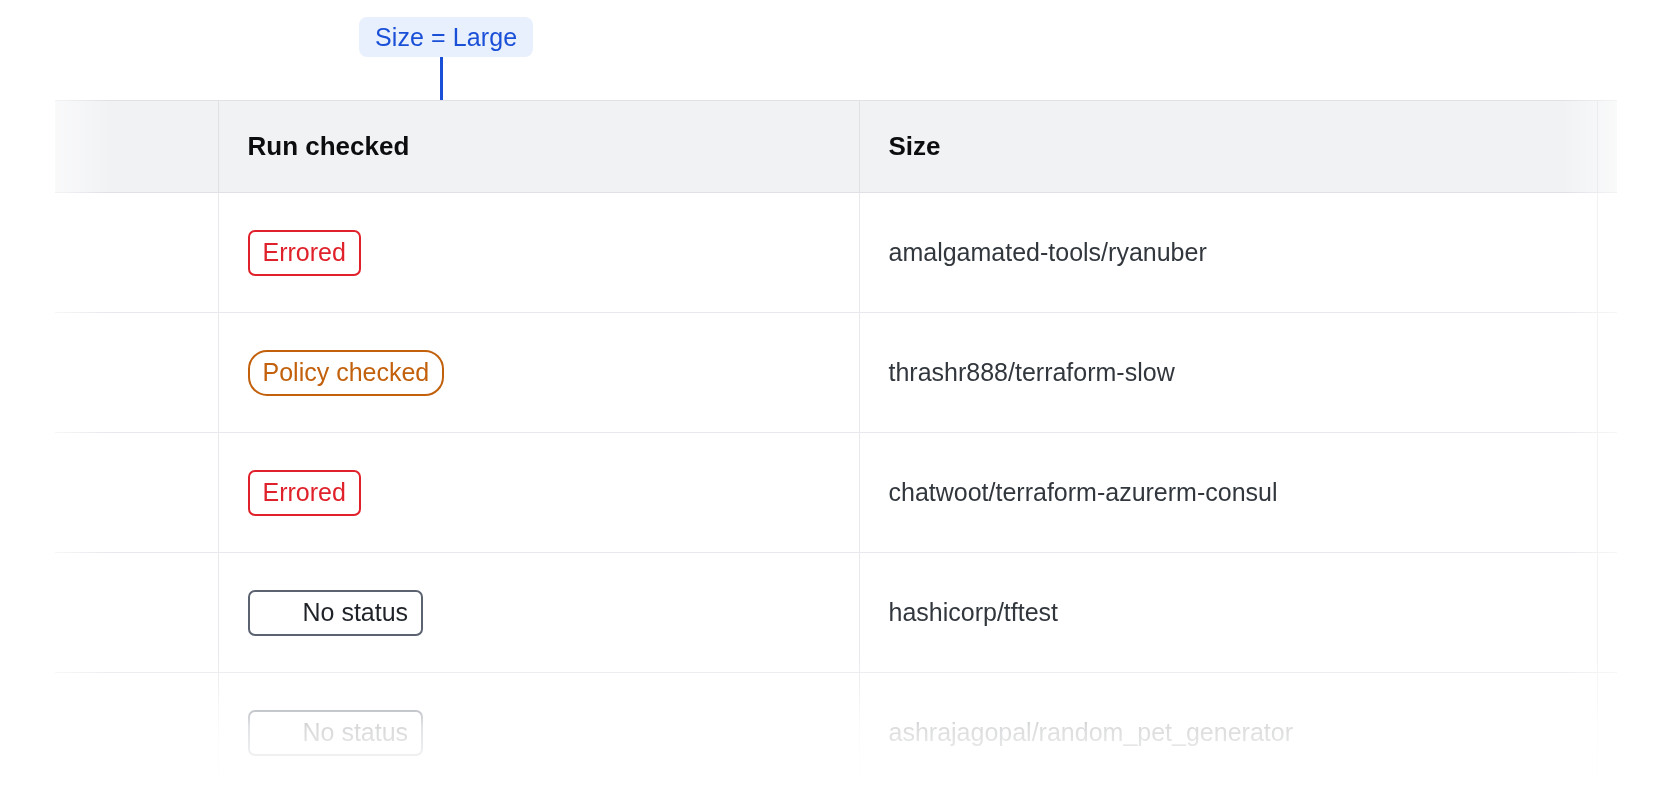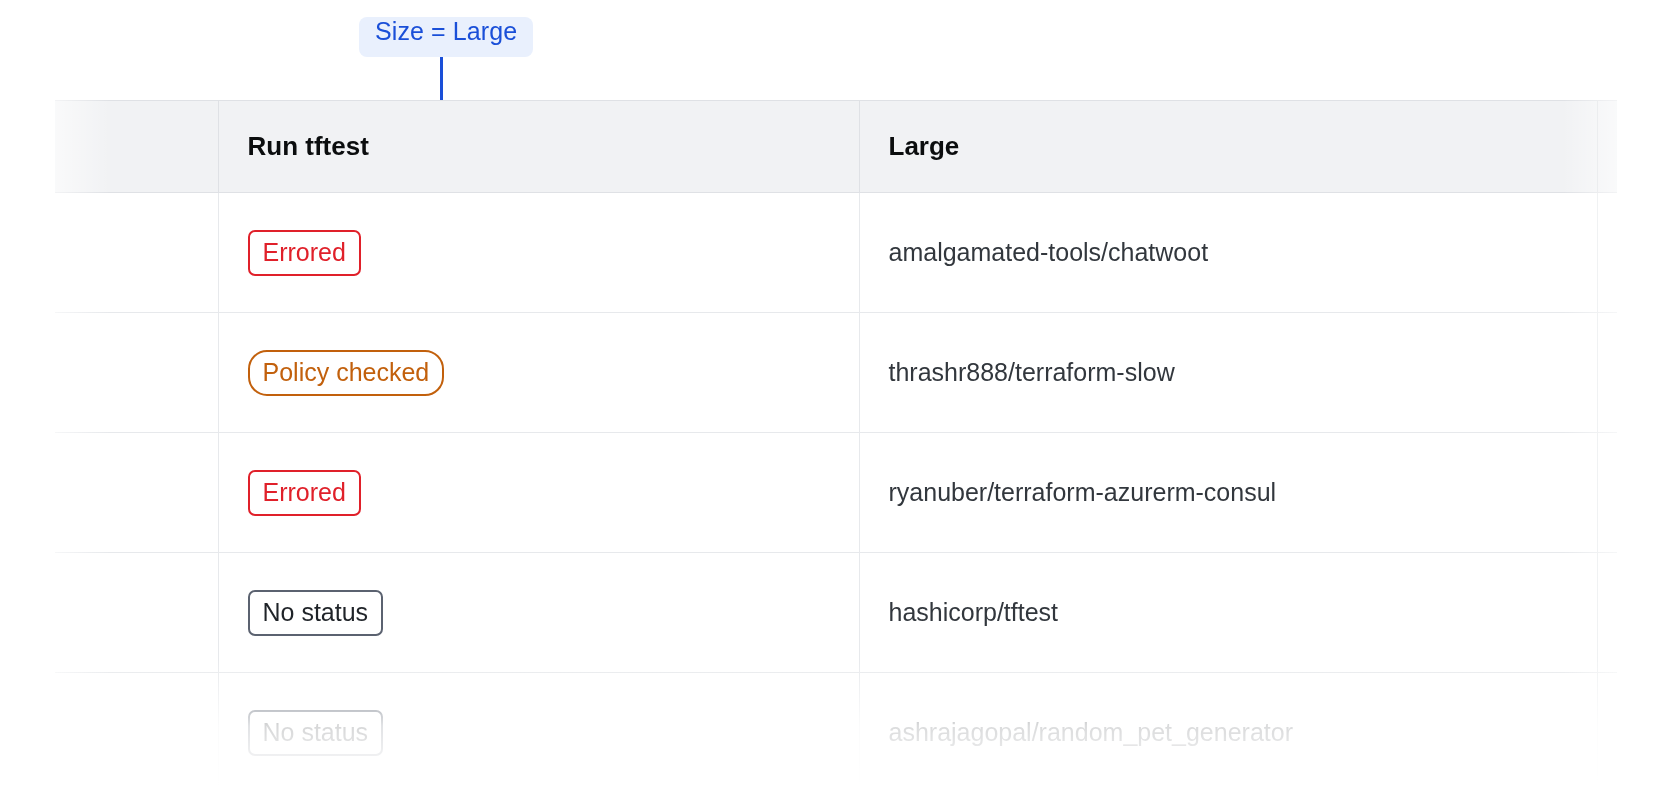--- a/index.html
+++ b/index.html
@@ -31,6 +31,7 @@
     height: 40px;
     padding: 0 16px;
     display: flex;
+    align-items: center;
     justify-content: center;
     border-radius: 8px;
     background: #e9f0fd;

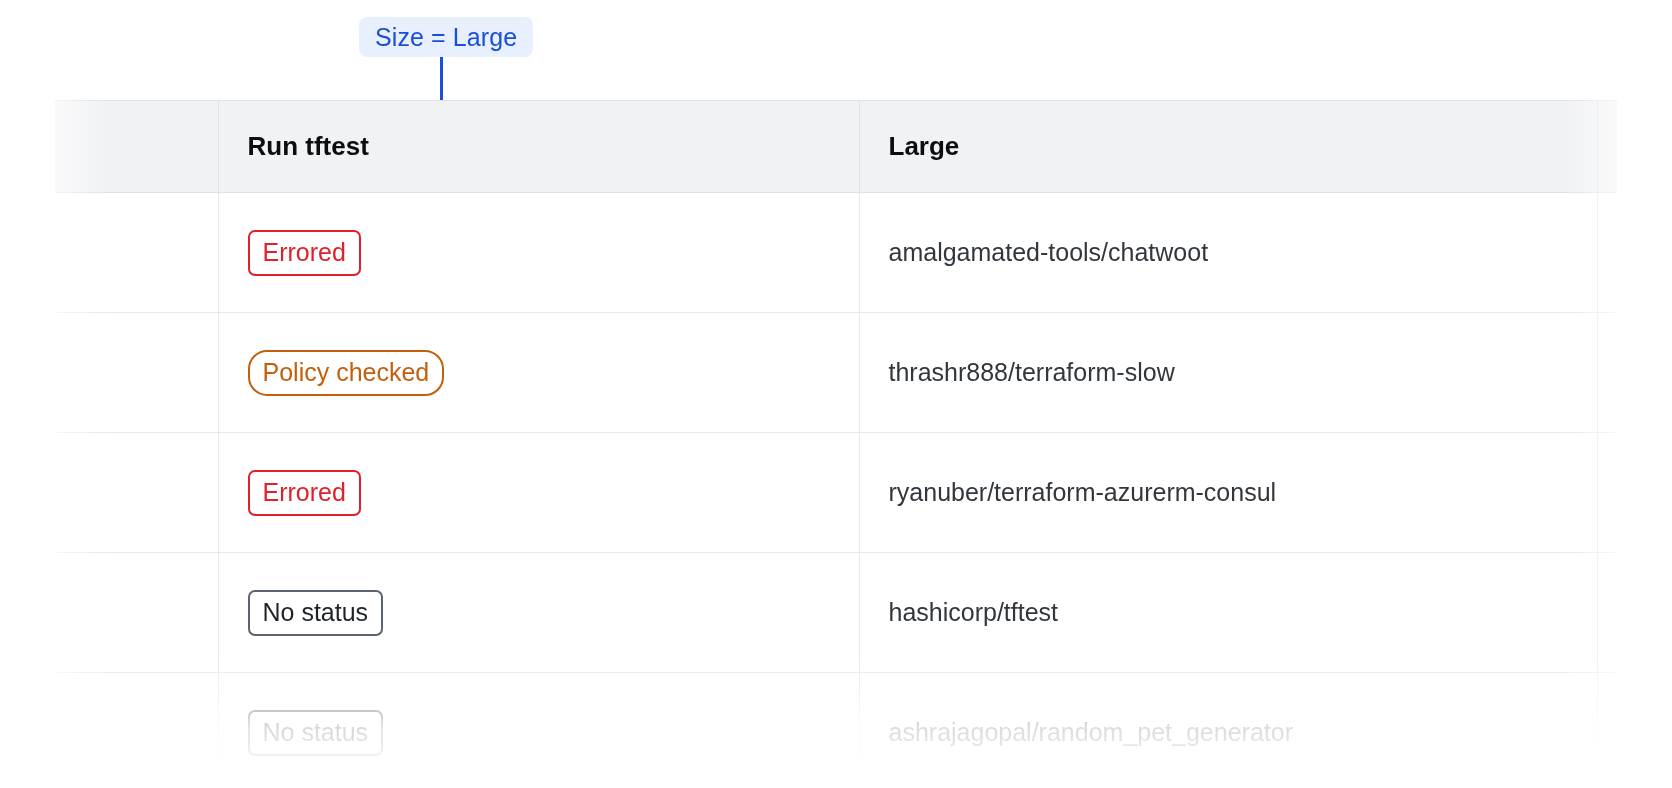--- a/index.html
+++ b/index.html
@@ -186,7 +186,7 @@
       <thead>
         <tr>
           <th class="lead-col"></th>
-          <th>Run tftest</th>
+          <th>Run checked</th>
           <th>Large</th>
           <th class="trail-col"></th>
         </tr>

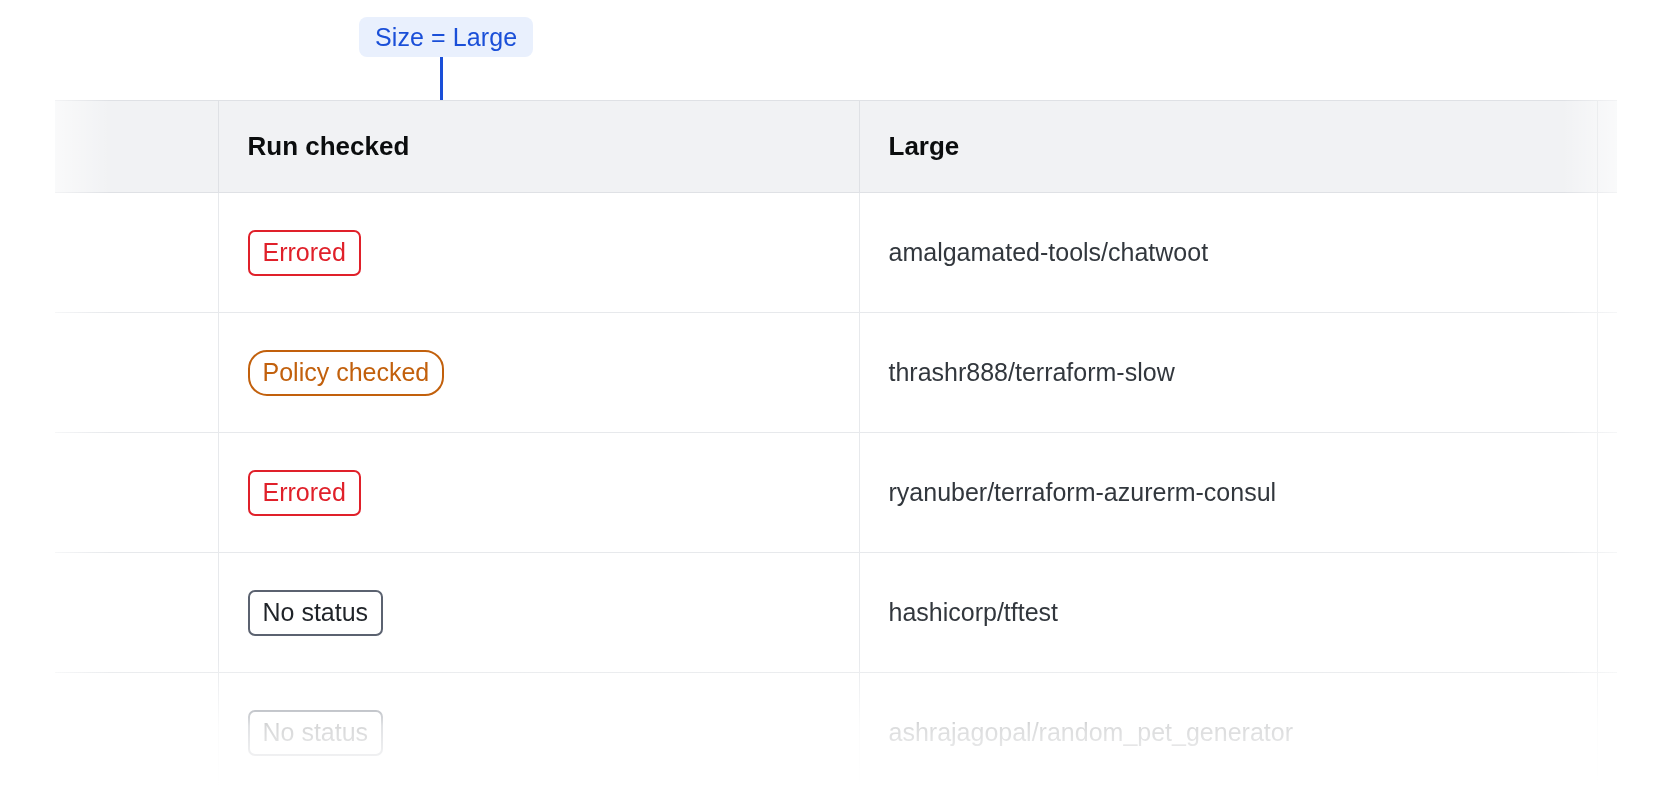--- a/index.html
+++ b/index.html
@@ -187,7 +187,7 @@
         <tr>
           <th class="lead-col"></th>
           <th>Run checked</th>
-          <th>Large</th>
+          <th>Size</th>
           <th class="trail-col"></th>
         </tr>
       </thead>

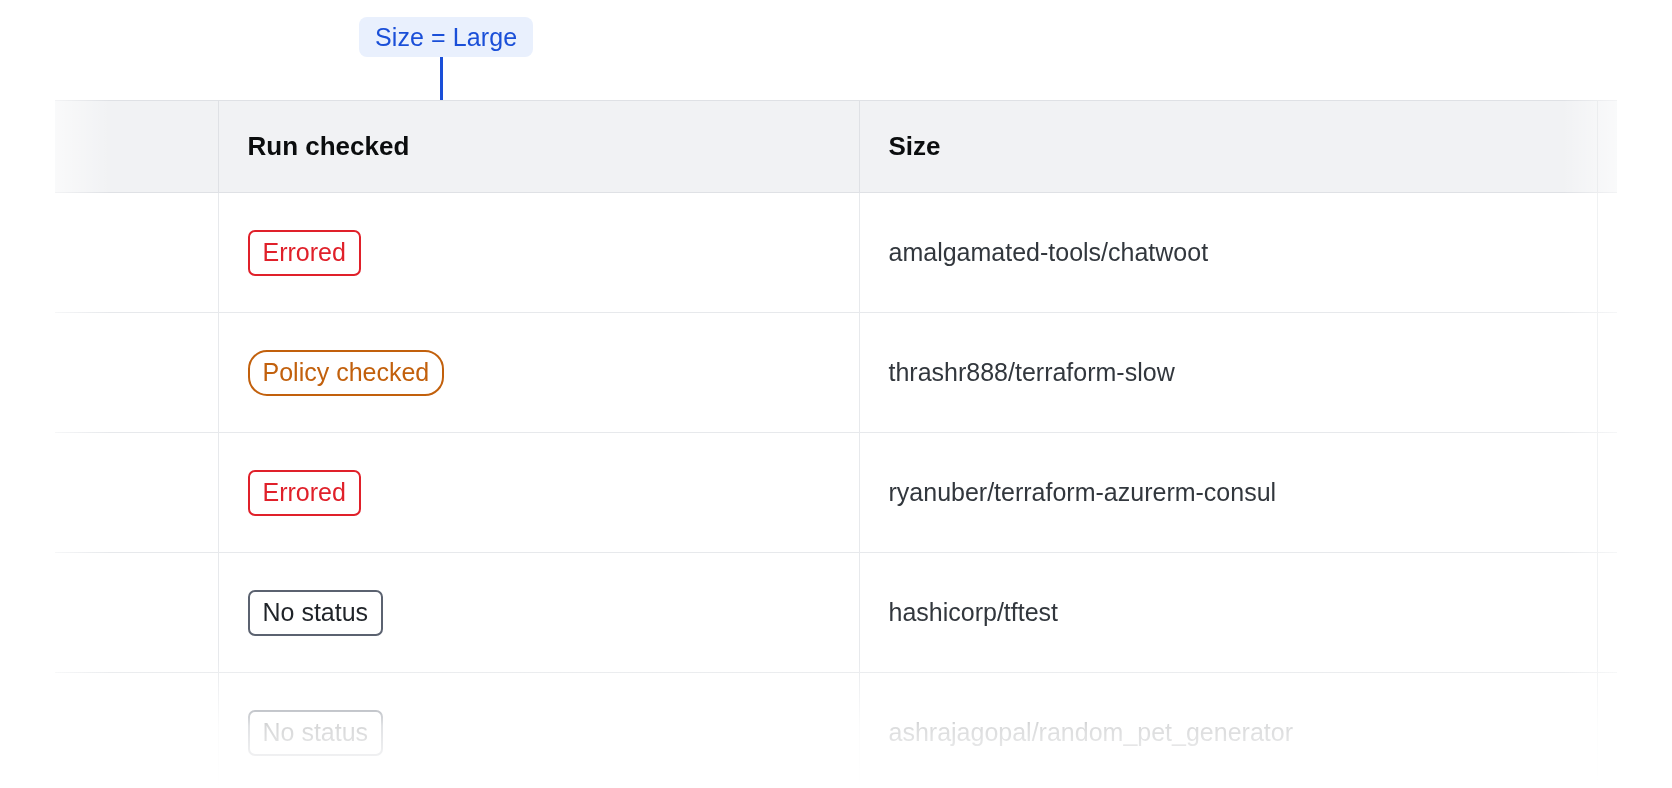--- a/index.html
+++ b/index.html
@@ -197,7 +197,7 @@
             <td><span class="badge errored">
                 <span class="badge-text">Errored</span>
               </span></td>
-            <td><span>amalgamated-tools/chatwoot</span></td>
+            <td><span>amalgamated-tools/ryanuber</span></td>
             <td class="trail-col"></td>
           </tr>
           <tr>

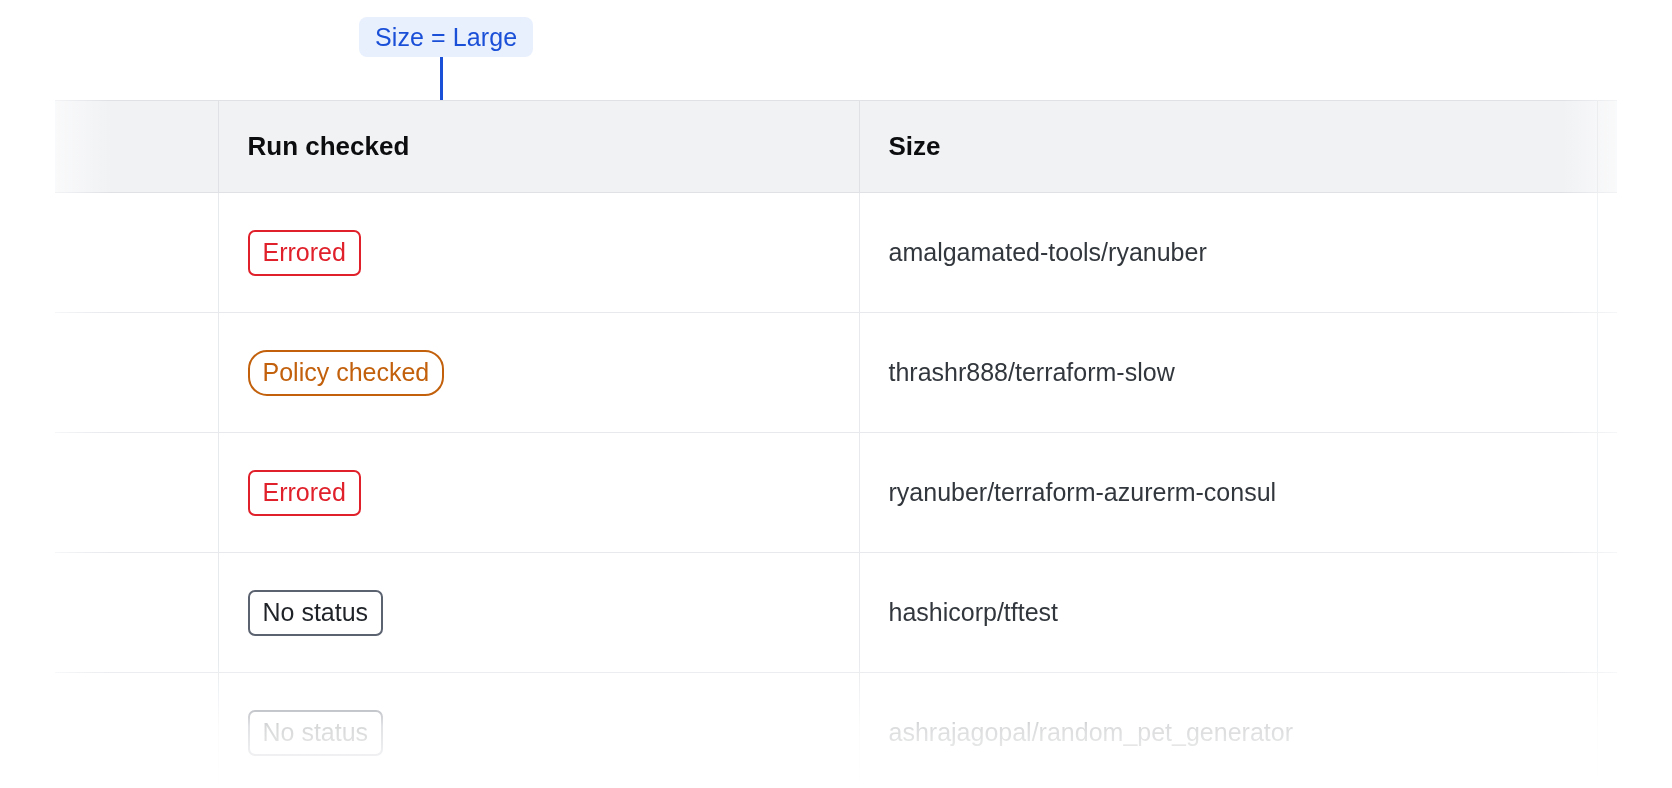--- a/index.html
+++ b/index.html
@@ -213,7 +213,7 @@
             <td><span class="badge errored">
                 <span class="badge-text">Errored</span>
               </span></td>
-            <td><span>ryanuber/terraform-azurerm-consul</span></td>
+            <td><span>chatwoot/terraform-azurerm-consul</span></td>
             <td class="trail-col"></td>
           </tr>
           <tr>

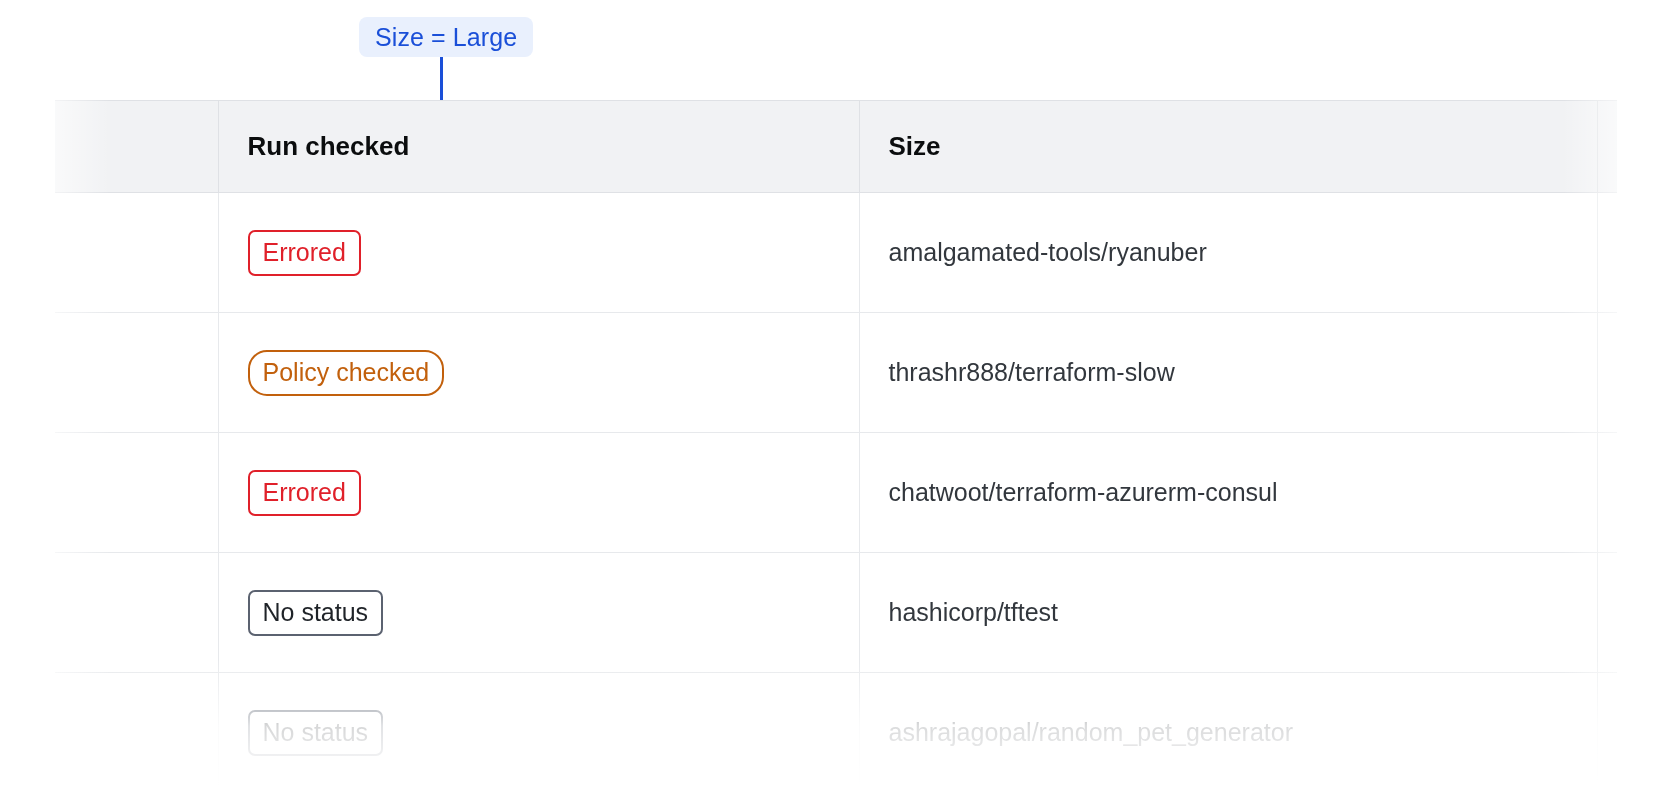--- a/index.html
+++ b/index.html
@@ -134,7 +134,7 @@
   .badge.errored        { color: #e0202a; }
   .badge.policy-checked { color: #c2600c; border-radius: 19px; }
   .badge.no-status      { color: #5b6270; }
-  .badge.no-status .badge-text { color: #1f2328; }
+  .badge.no-status .badge-text { color: #1f2328; margin-left: 40px; }
   .badge-text { color: inherit; }
 
   

